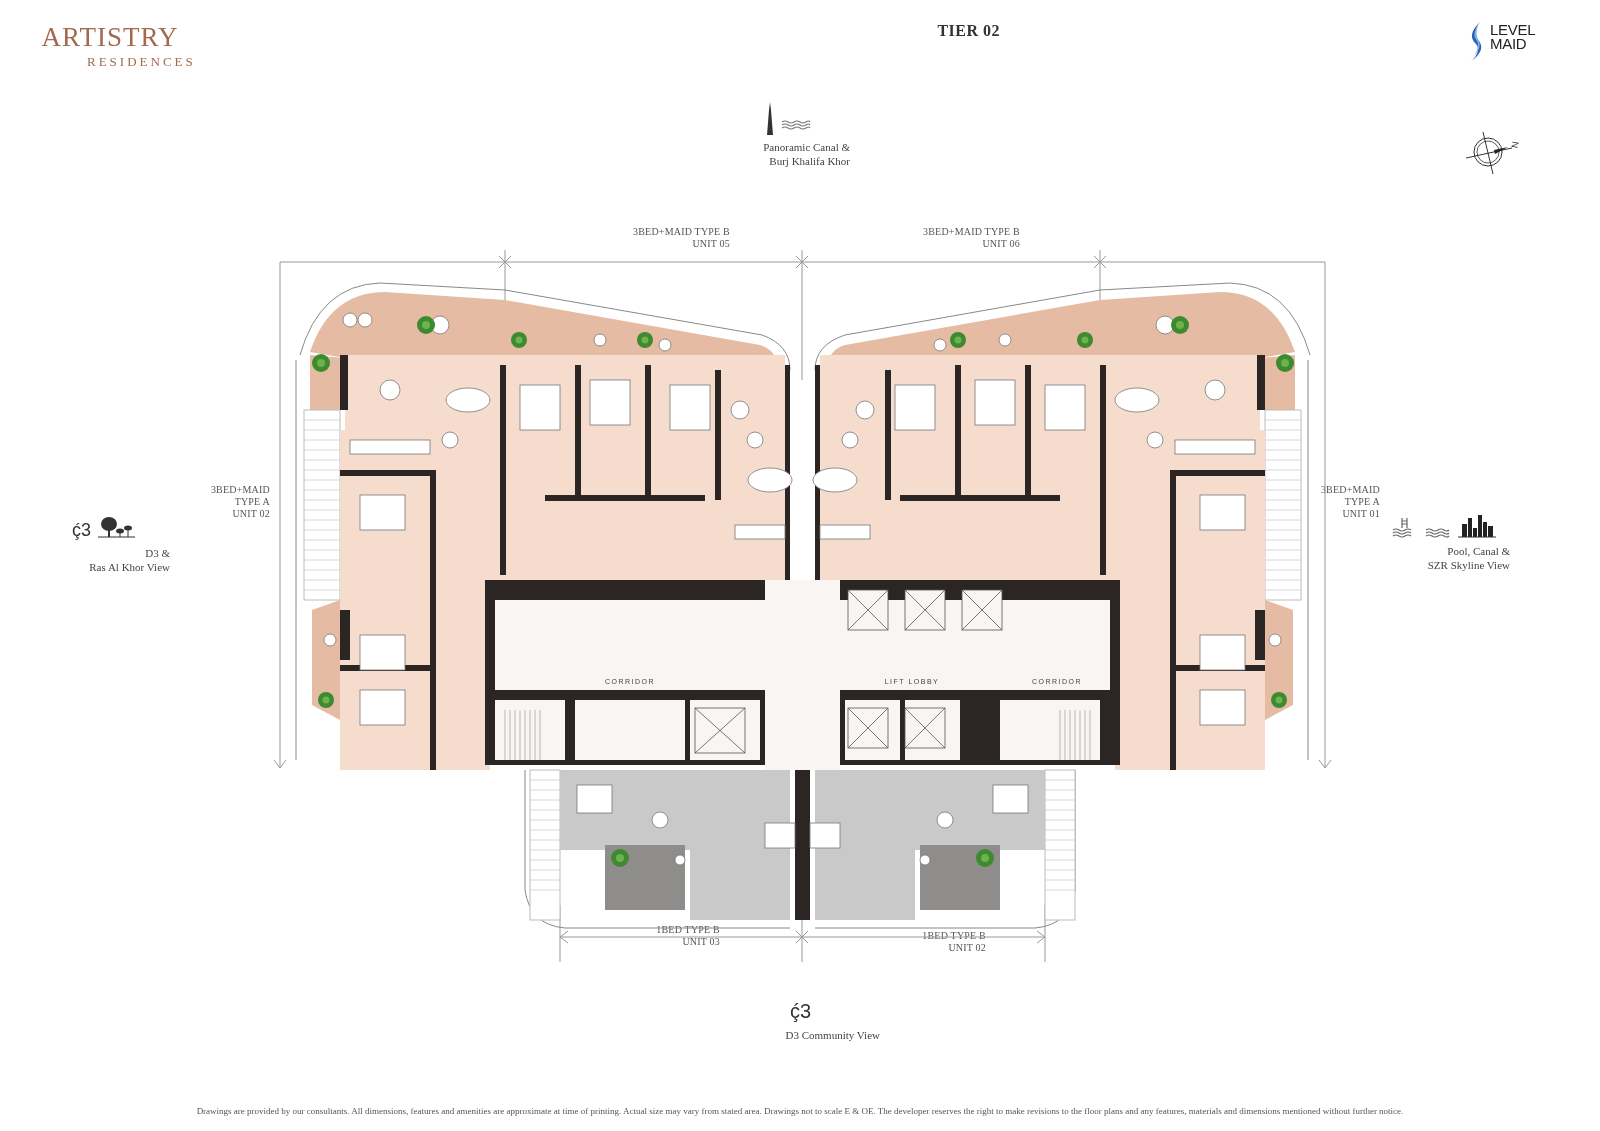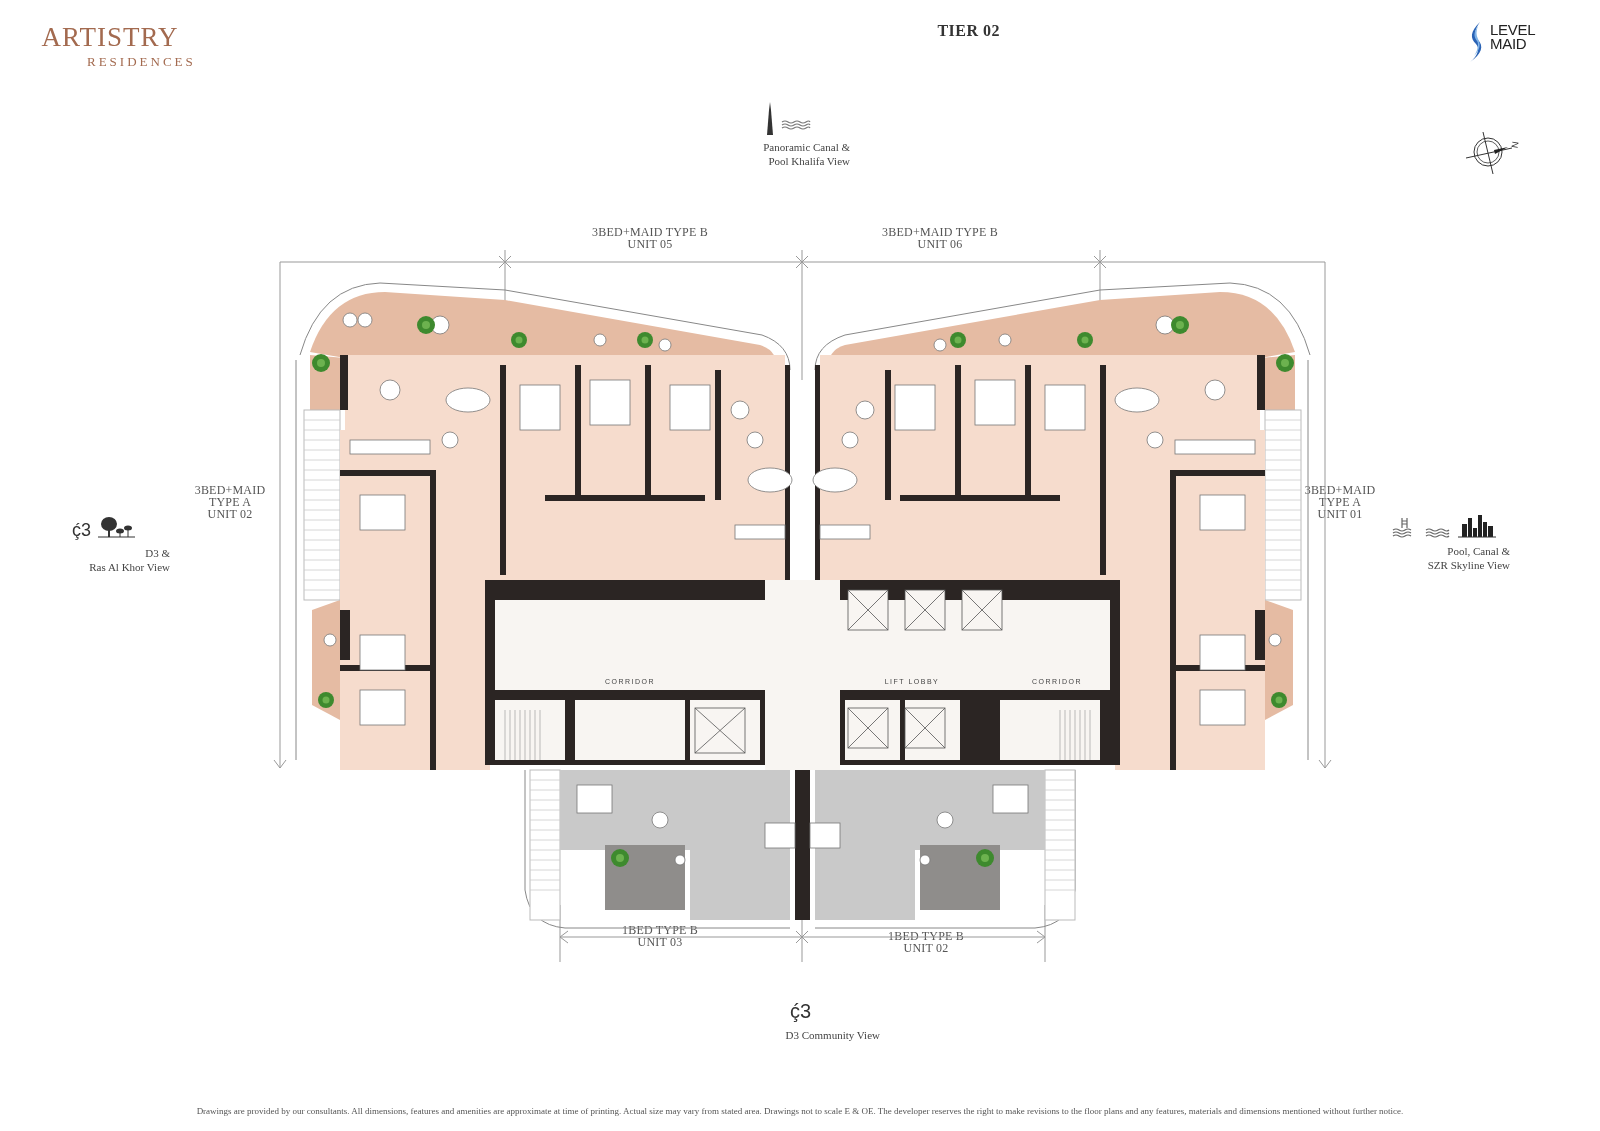--- a/index.html
+++ b/index.html
@@ -58,7 +58,7 @@
     </g>
   </svg>
   <div class="view">Panoramic Canal &amp;</div>
-  <div class="view">Pool Khalifa View</div>
+  <div class="view">Burj Khalifa Khor</div>
 </div>
 
 <div class="abs" style="left:60px;top:508px;width:110px;">

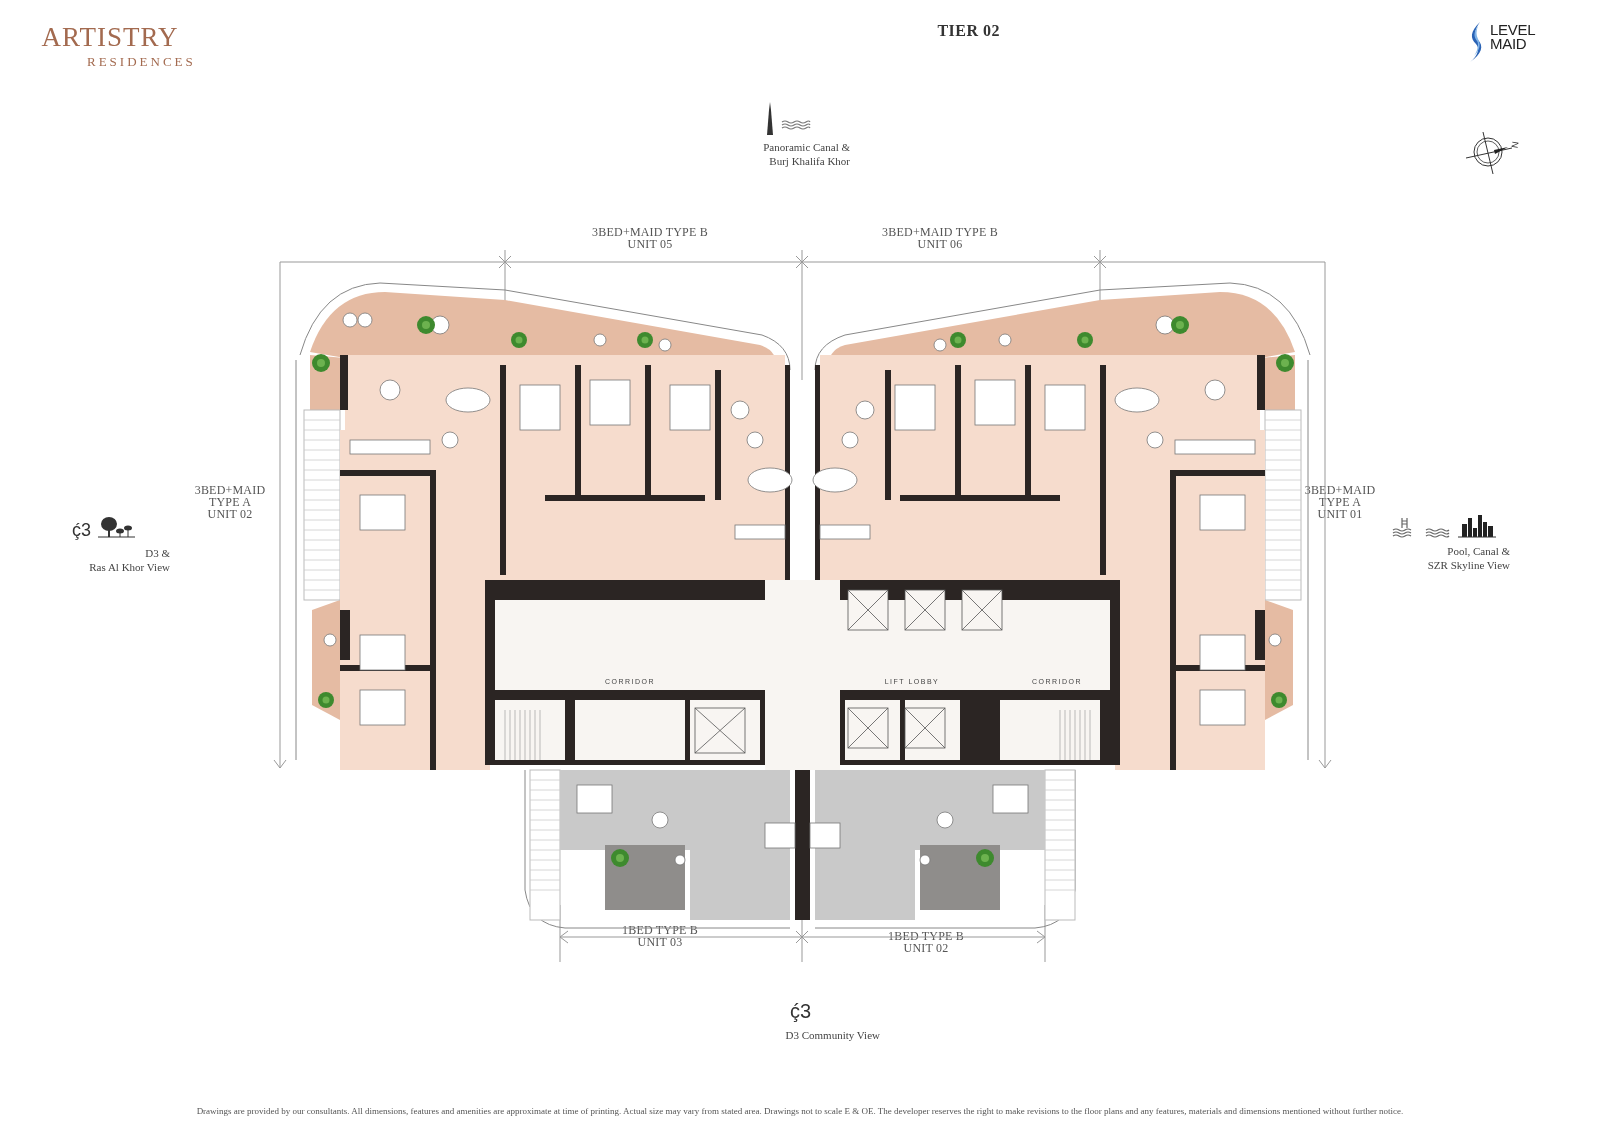--- a/index.html
+++ b/index.html
@@ -12,7 +12,7 @@
   .sg{left:1466px;top:20px;width:120px;height:44px;}
   .sg .t{position:absolute;left:24px;top:3px;font-family:"Liberation Sans",sans-serif;font-size:15px;line-height:14px;color:#222;letter-spacing:-.3px;}
   .view{text-align:right;font-size:11px;line-height:14px;color:#444;}
-  .unit-label{text-align:center;font-size:12px;line-height:12px;color:#555;letter-spacing:.2px;}
+  .unit-label{text-align:right;font-size:10px;line-height:12px;color:#555;letter-spacing:.2px;}
   .footer{left:0;top:1106px;width:1600px;text-align:center;font-size:9px;color:#555;}
   svg text{font-family:"Liberation Sans",sans-serif;}
 </style>

